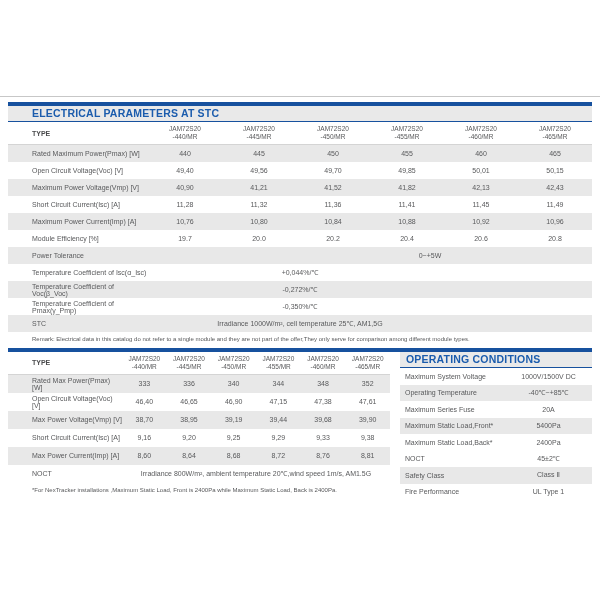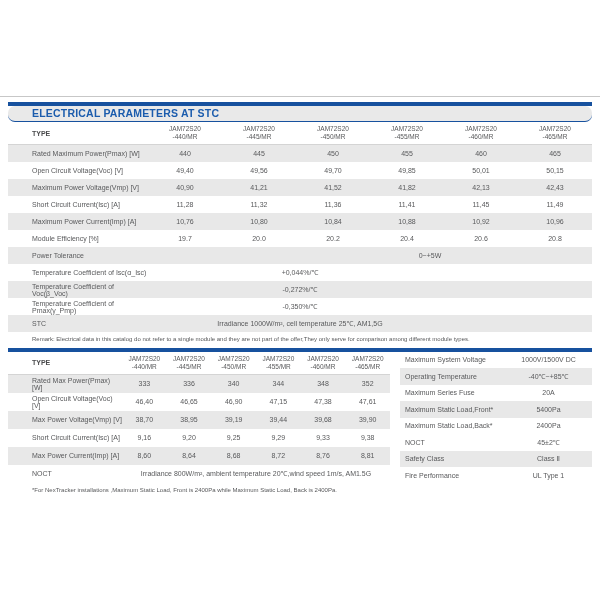--- a/index.html
+++ b/index.html
@@ -11,7 +11,7 @@
   .bluebar { height:3.5px; background:#17519e; }
   .sec-title { background:#e9e9e9; border-bottom:1.5px solid #17519e; color:#1b5cad;
                font-weight:bold; font-size:10.5px; line-height:15px; height:16.5px;
-               padding-left:24px; letter-spacing:0.2px; white-space:nowrap; overflow:hidden;border-radius:7px; }
+               padding-left:24px; letter-spacing:0.2px; white-space:nowrap; overflow:hidden; }
   
   .row { display:flex; align-items:center; height:17px; font-size:7px; padding-left:24px; position:relative; }
   .row.g { background:#e8e8e8; }

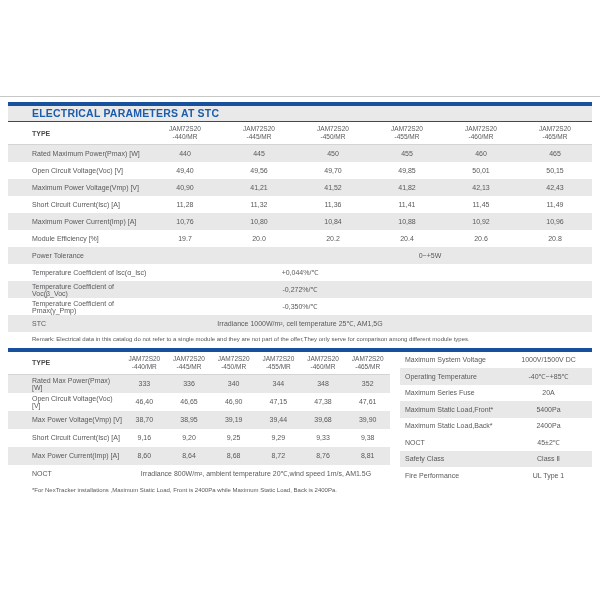--- a/index.html
+++ b/index.html
@@ -252,6 +252,7 @@
       <div class="col-spacer"></div>
 
       <section class="col-right">
+        <div class="sec-title op-title">OPERATING CONDITIONS</div>
 
         <div>
           <div class="oprow">

